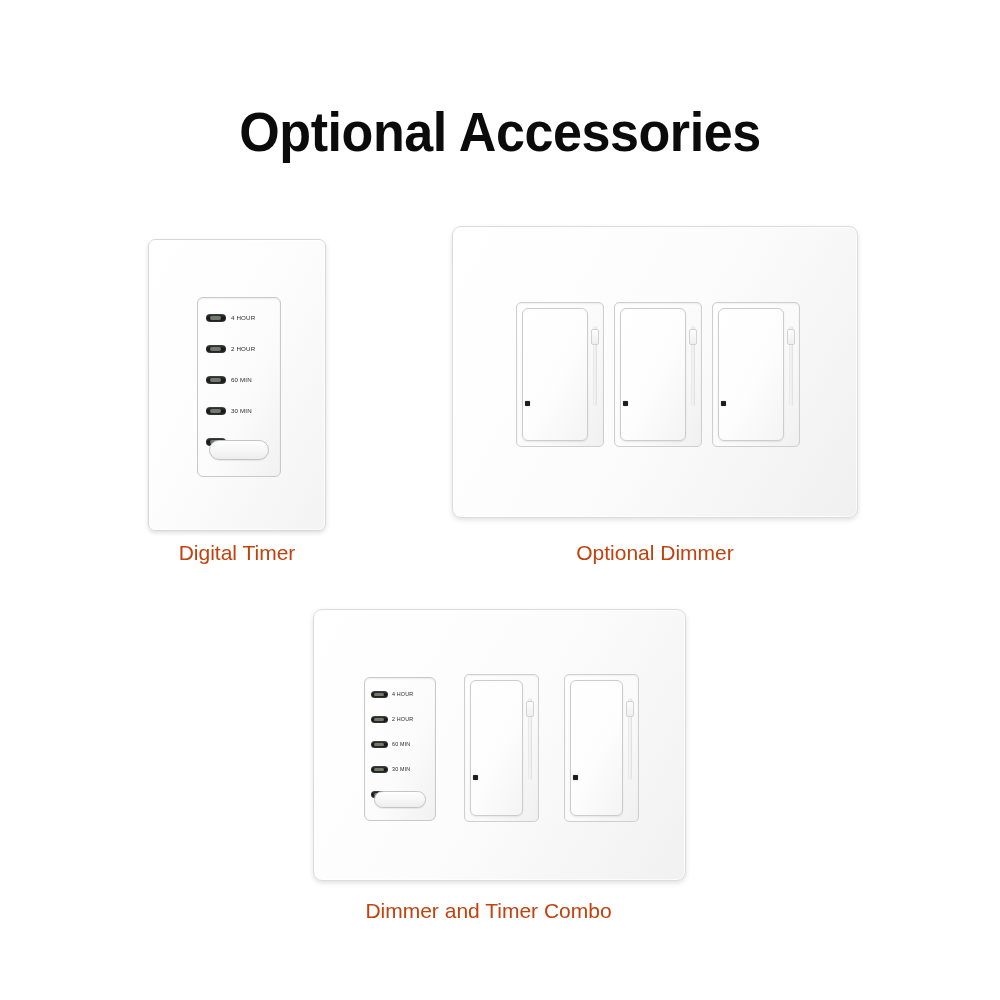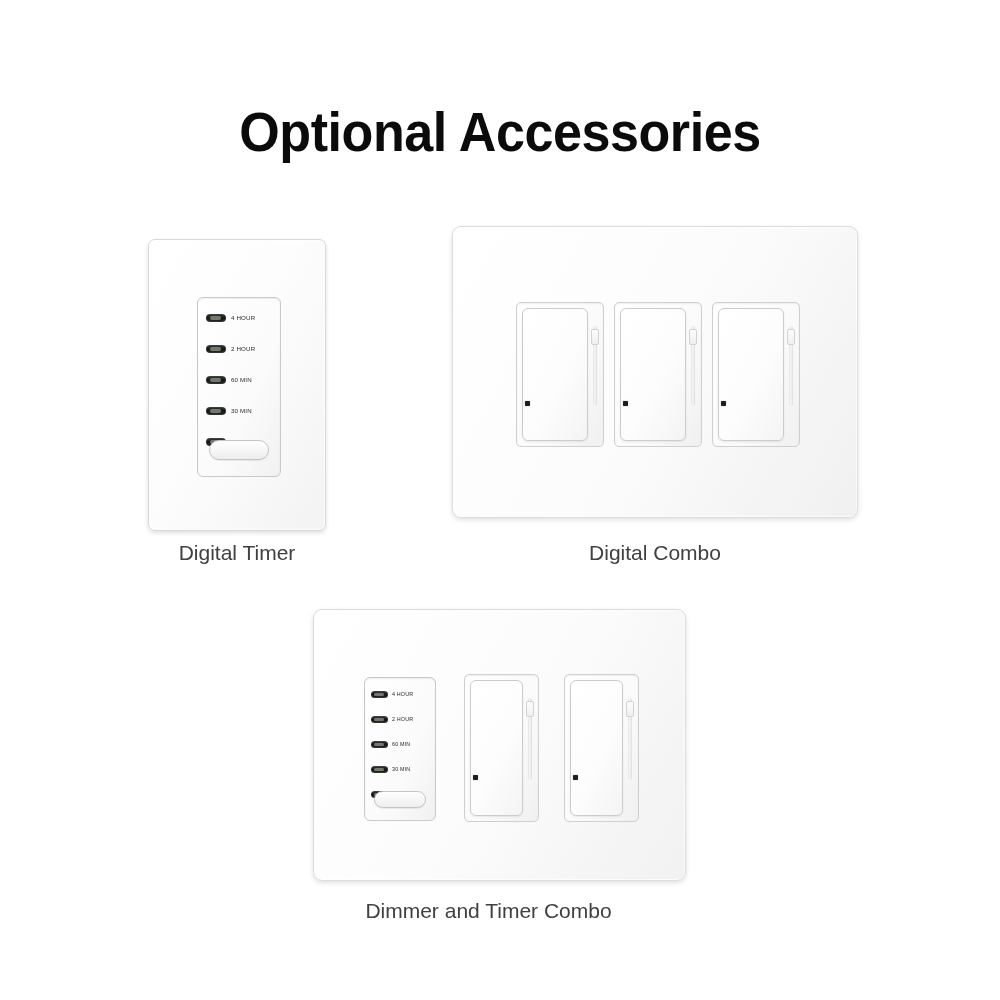--- a/index.html
+++ b/index.html
@@ -36,7 +36,7 @@
     position: absolute;
     font-size: 21px;
     font-weight: normal;
-    color: #404040;
+    color: #c2410c;
     text-align: center;
     white-space: nowrap;
   }

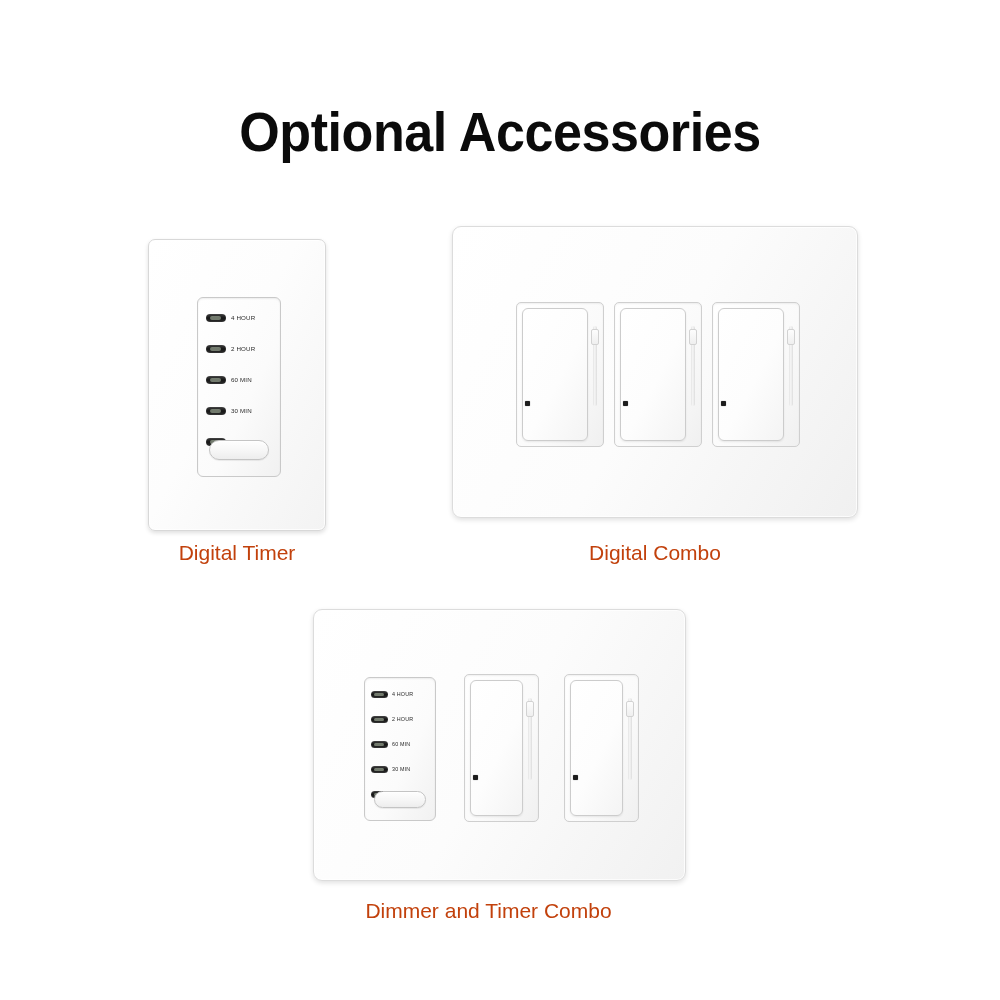--- a/index.html
+++ b/index.html
@@ -275,7 +275,7 @@
   </div>
 </div>
 
-<div class="caption" style="left:452px; top:541px; width:406px;">Digital Combo</div>
+<div class="caption" style="left:452px; top:541px; width:406px;">Optional Dimmer</div>
 
 <div class="combo-plate">
 

